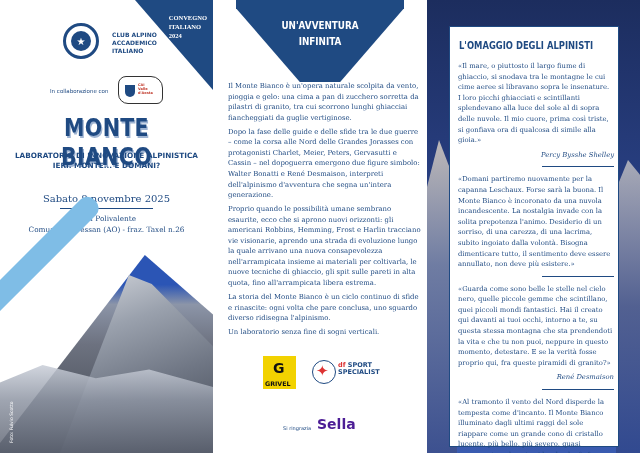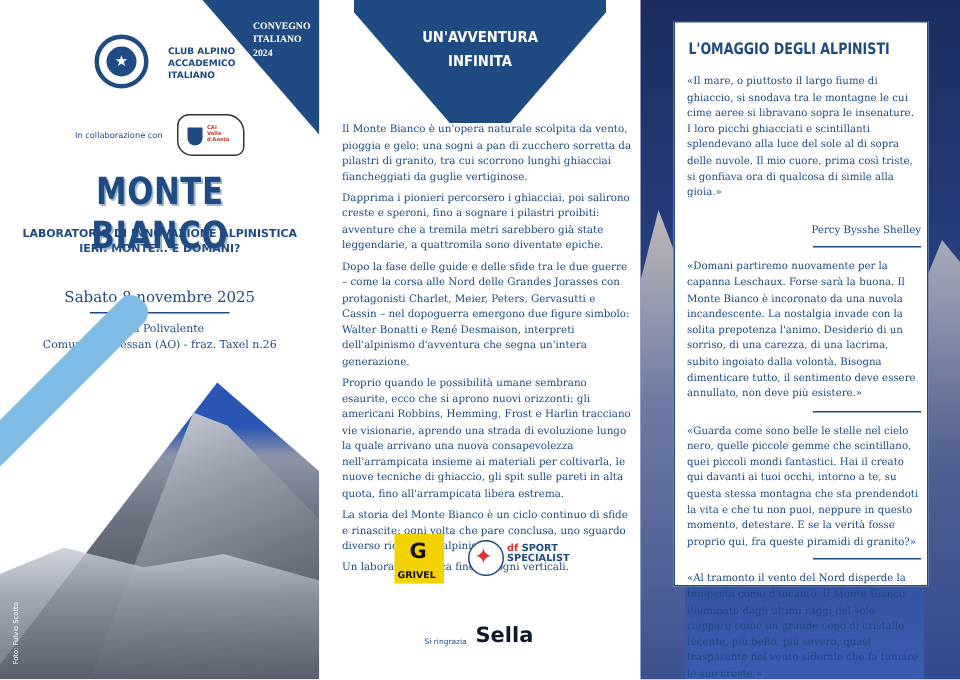--- a/index.html
+++ b/index.html
@@ -78,7 +78,7 @@
   .p3-mtn-right { position: absolute; right: 0; top: 160px; width: 24px; height: 293px;
     background: linear-gradient(180deg,#c9c6c6 0%,#5b6690 50%,#2f4588 100%);
     clip-path: polygon(0 10%, 50% 0, 100% 5%, 100% 100%, 0 100%); opacity: .8; }
-  .quote-card { position: absolute; left: 22px; top: 14px; width: 170px; height: 377px; background: #fff;
+  .quote-card { position: absolute; left: 22px; top: 26px; width: 170px; height: 421px; background: #fff;
     border: 1.5px solid #1f4a82; outline: 1px solid #fff; outline-offset: -4px; }
   .p3-heading { position: absolute; left: 9px; top: 12px; font-family: "DejaVu Sans", sans-serif; font-weight: bold;
     font-size: 10.5px; color: #1f4a82; transform: scaleX(0.8); transform-origin: left; white-space: nowrap; }

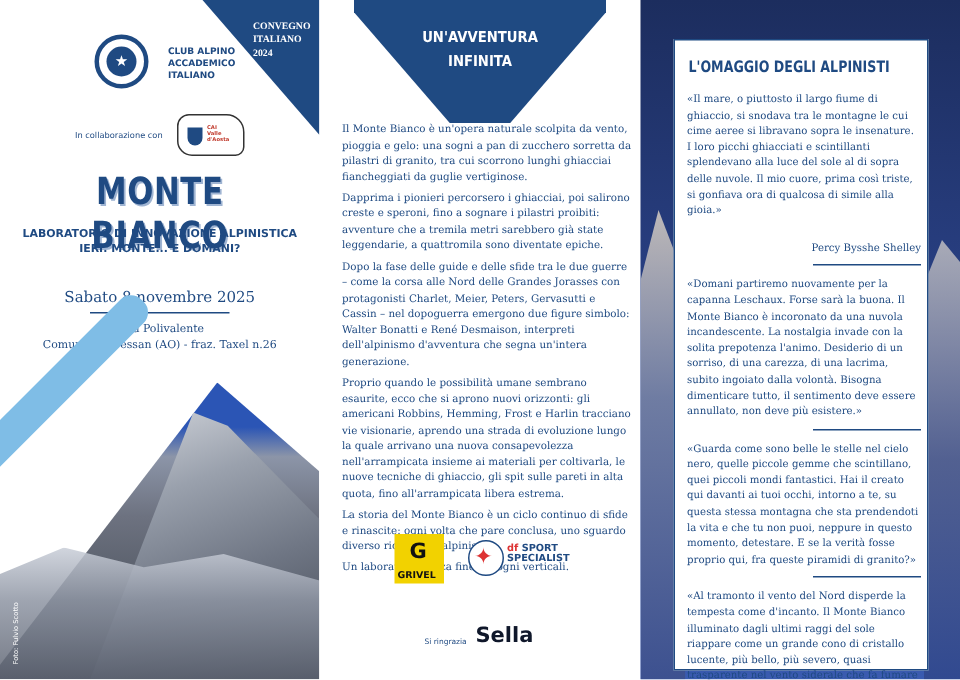--- a/index.html
+++ b/index.html
@@ -145,7 +145,7 @@
     <div>INFINITA</div>
   </div>
   <div class="p2-body">
-    <p>Il Monte Bianco è un'opera naturale scolpita da vento, pioggia e gelo: una sogni a pan di zucchero sorretta da pilastri di granito, tra cui scorrono lunghi ghiacciai fiancheggiati da guglie vertiginose.</p>
+    <p>Il Monte Bianco è un'opera naturale scolpita da vento, pioggia e gelo: una cima a pan di zucchero sorretta da pilastri di granito, tra cui scorrono lunghi ghiacciai fiancheggiati da guglie vertiginose.</p>
     <p>Dapprima i pionieri percorsero i ghiacciai, poi salirono creste e speroni, fino a sognare i pilastri proibiti: avventure che a tremila metri sarebbero già state leggendarie, a quattromila sono diventate epiche.</p>
     <p>Dopo la fase delle guide e delle sfide tra le due guerre – come la corsa alle Nord delle Grandes Jorasses con protagonisti Charlet, Meier, Peters, Gervasutti e Cassin – nel dopoguerra emergono due figure simbolo: Walter Bonatti e René Desmaison, interpreti dell'alpinismo d'avventura che segna un'intera generazione.</p>
     <p>Proprio quando le possibilità umane sembrano esaurite, ecco che si aprono nuovi orizzonti: gli americani Robbins, Hemming, Frost e Harlin tracciano vie visionarie, aprendo una strada di evoluzione lungo la quale arrivano una nuova consapevolezza nell'arrampicata insieme ai materiali per coltivarla, le nuove tecniche di ghiaccio, gli spit sulle pareti in alta quota, fino all'arrampicata libera estrema.</p>

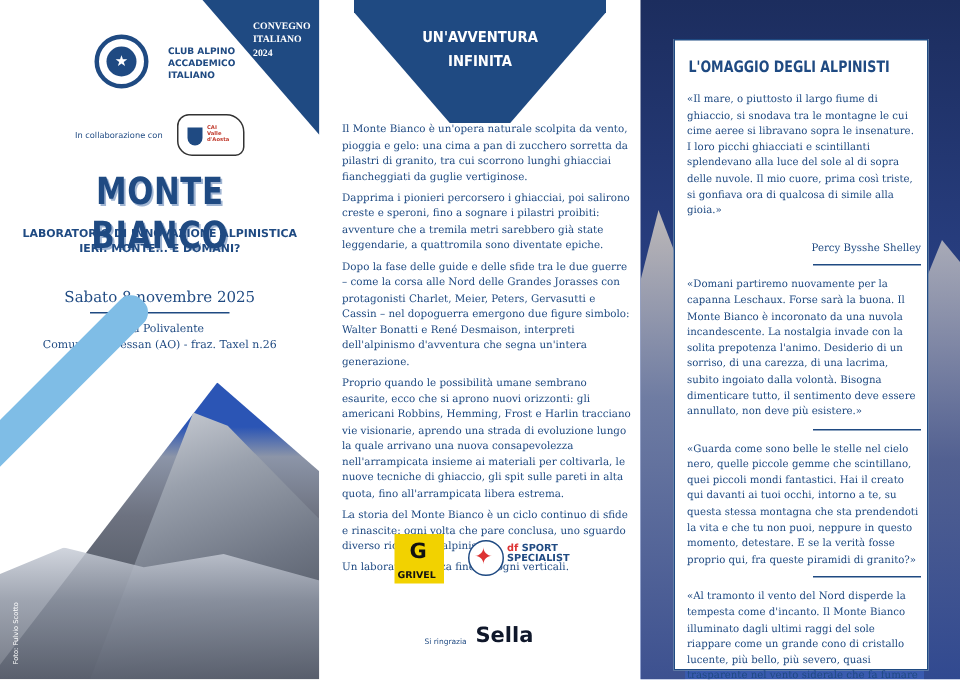--- a/index.html
+++ b/index.html
@@ -146,7 +146,6 @@
   </div>
   <div class="p2-body">
     <p>Il Monte Bianco è un'opera naturale scolpita da vento, pioggia e gelo: una cima a pan di zucchero sorretta da pilastri di granito, tra cui scorrono lunghi ghiacciai fiancheggiati da guglie vertiginose.</p>
-    <p>Dapprima i pionieri percorsero i ghiacciai, poi salirono creste e speroni, fino a sognare i pilastri proibiti: avventure che a tremila metri sarebbero già state leggendarie, a quattromila sono diventate epiche.</p>
     <p>Dopo la fase delle guide e delle sfide tra le due guerre – come la corsa alle Nord delle Grandes Jorasses con protagonisti Charlet, Meier, Peters, Gervasutti e Cassin – nel dopoguerra emergono due figure simbolo: Walter Bonatti e René Desmaison, interpreti dell'alpinismo d'avventura che segna un'intera generazione.</p>
     <p>Proprio quando le possibilità umane sembrano esaurite, ecco che si aprono nuovi orizzonti: gli americani Robbins, Hemming, Frost e Harlin tracciano vie visionarie, aprendo una strada di evoluzione lungo la quale arrivano una nuova consapevolezza nell'arrampicata insieme ai materiali per coltivarla, le nuove tecniche di ghiaccio, gli spit sulle pareti in alta quota, fino all'arrampicata libera estrema.</p>
     <p>La storia del Monte Bianco è un ciclo continuo di sfide e rinascite: ogni volta che pare conclusa, uno sguardo diverso ridisegna l'alpinismo.</p>

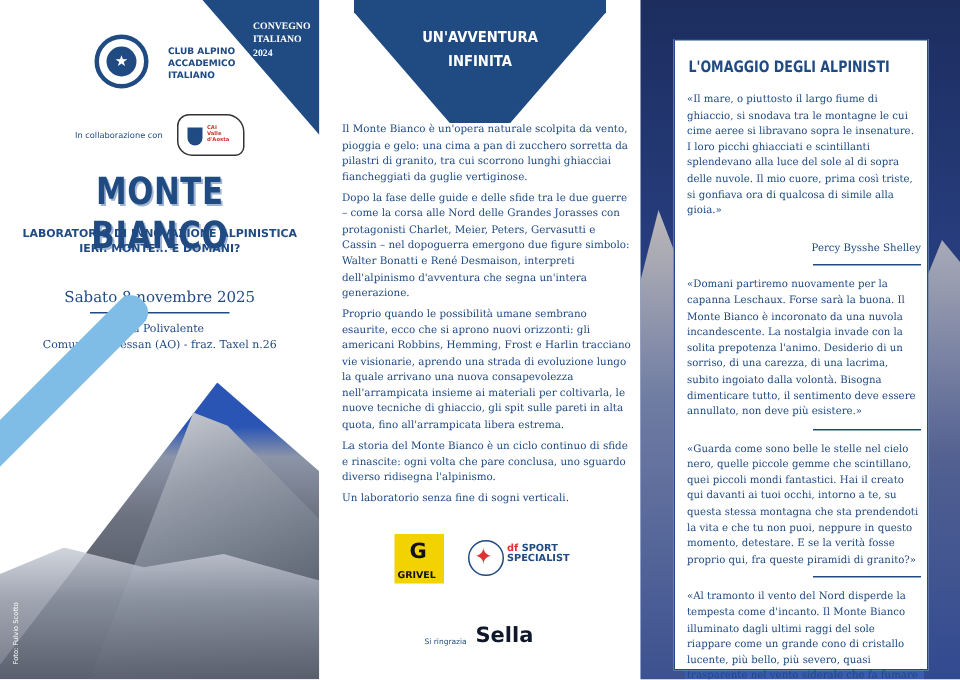--- a/index.html
+++ b/index.html
@@ -84,7 +84,7 @@
     font-size: 10.5px; color: #1f4a82; transform: scaleX(0.8); transform-origin: left; white-space: nowrap; }
   .quotes { position: absolute; left: 8px; top: 34px; width: 156px; font-size: 6.8px; line-height: 10.6px; color: #1f4a82; }
   .quote { margin-bottom: 6px; }
-  .quote .author { display: block; text-align: right; margin-top: 14px; }
+  .quote .author { display: block; text-align: right; font-style: italic; margin-top: 4px; }
   .quote-rule { width: 72px; height: 1px; background: #1f4a82; margin: 4px 0 7px auto; }
 </style>
 </head>

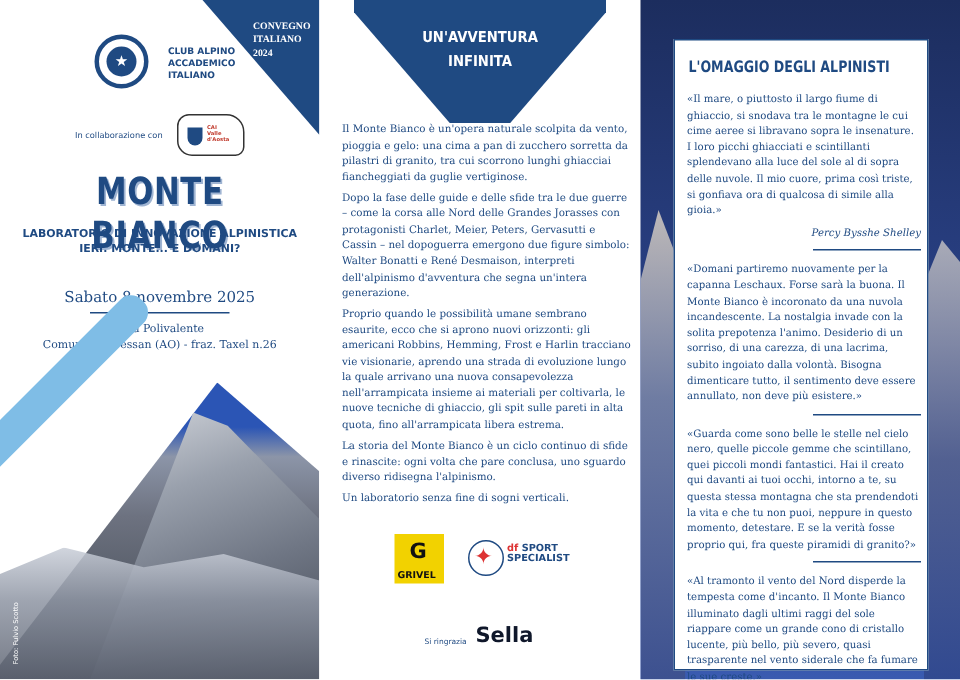--- a/index.html
+++ b/index.html
@@ -186,6 +186,7 @@
       <div class="quote-rule"></div>
       <div class="quote">
         <span>«Guarda come sono belle le stelle nel cielo nero, quelle piccole gemme che scintillano, quei piccoli mondi fantastici. Hai il creato qui davanti ai tuoi occhi, intorno a te, su questa stessa montagna che sta prendendoti la vita e che tu non puoi, neppure in questo momento, detestare. E se la verità fosse proprio qui, fra queste piramidi di granito?»</span>
+        <span class="author">René Desmaison</span>
       </div>
       <div class="quote-rule"></div>
       <div class="quote">

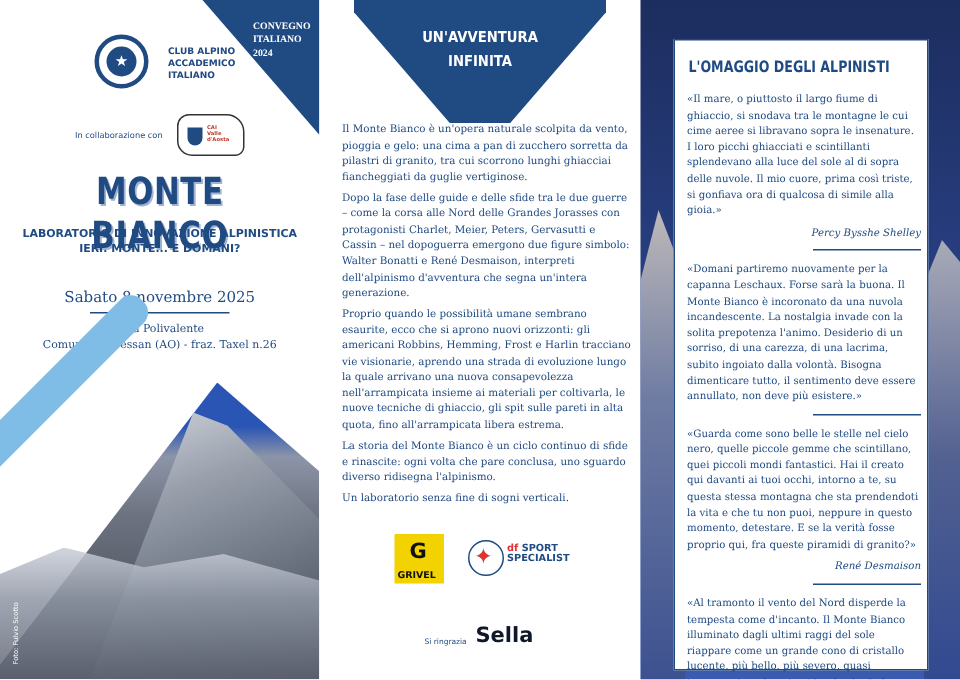--- a/index.html
+++ b/index.html
@@ -69,7 +69,7 @@
   .ds-text { position: absolute; left: 125px; top: 6px; font-family: "DejaVu Sans", sans-serif; font-weight: bold; font-size: 6.5px; line-height: 7px; color: #1f4a82; }
   .ds-text .df { color:#d33; }
   .thanks-label { position: absolute; left: 70px; top: 425px; font-family: "DejaVu Sans", sans-serif; font-size: 5px; color: #1f4a82; }
-  .sella { position: absolute; left: 104px; top: 416px; font-family: "DejaVu Sans", sans-serif; font-weight: bold; font-size: 14px; color: #0f172a; }
+  .sella { position: absolute; left: 104px; top: 416px; font-family: "DejaVu Sans", sans-serif; font-weight: bold; font-size: 14px; color: #4c1d95; }
 
   
   .p3-mtn-left { position: absolute; left: 0; top: 140px; width: 30px; height: 313px;

